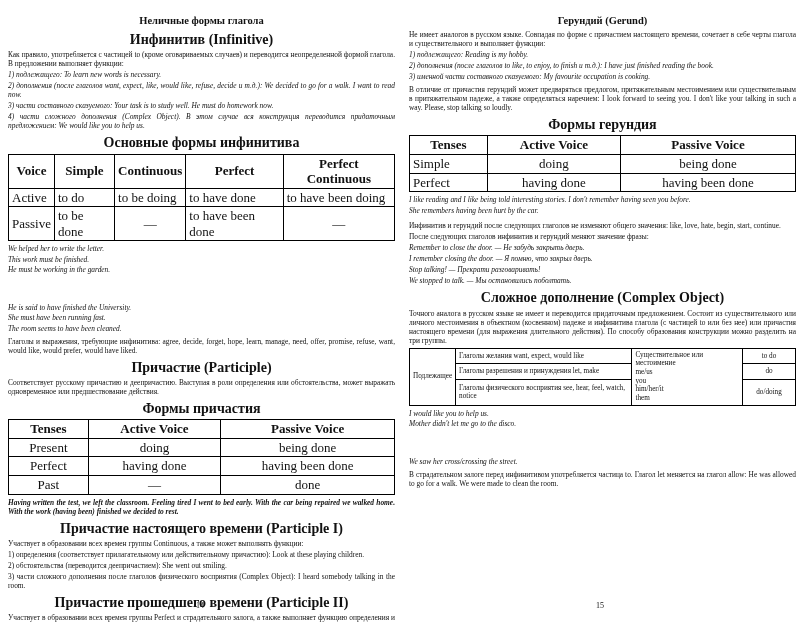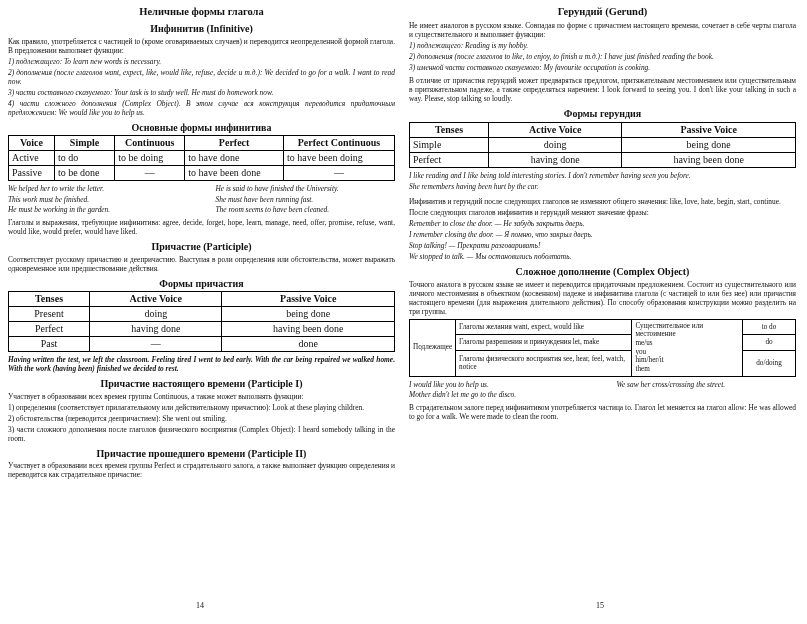--- a/index.html
+++ b/index.html
@@ -19,7 +19,7 @@
     width: 807px;
     height: 624px;
     box-sizing: border-box;
-    padding: 6px 8px 0 8px;
+    padding: 15px 8px 0 8px;
     background: #fff;
   }
   .cols {

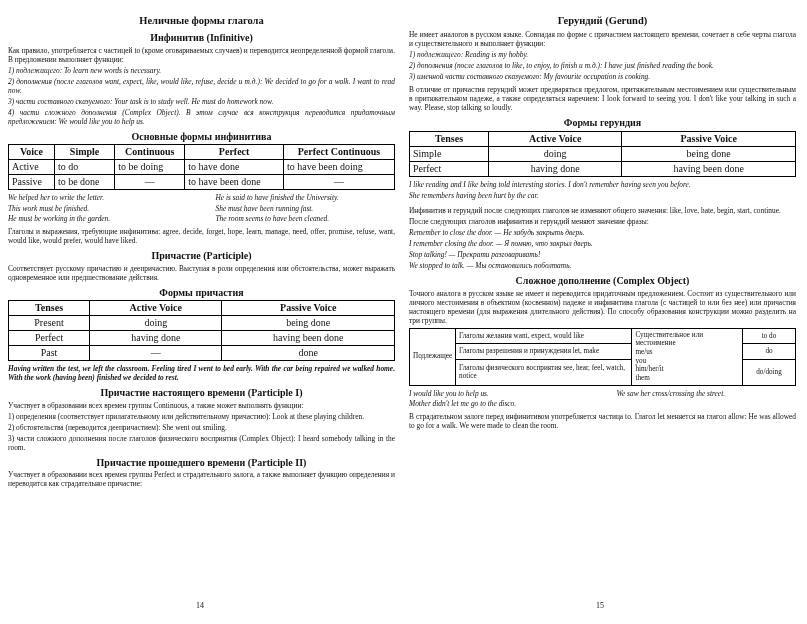--- a/index.html
+++ b/index.html
@@ -39,7 +39,7 @@
     line-height: 1.15;
   }
   h2.sub {
-    font-size: 10px;
+    font-size: 14px;
     font-weight: bold;
     text-align: center;
     margin: 5px 0 2px 0;

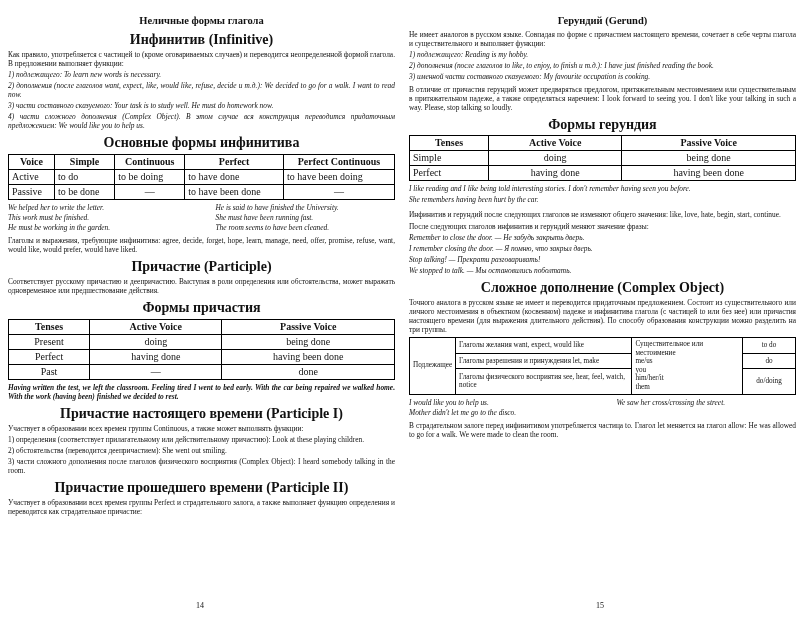--- a/index.html
+++ b/index.html
@@ -57,7 +57,7 @@
     border-collapse: collapse;
     width: 100%;
     margin: 2px 0 3px 0;
-    font-size: 10px;
+    font-size: 13px;
   }
   table.grid th, table.grid td {
     border: 1px solid #000;

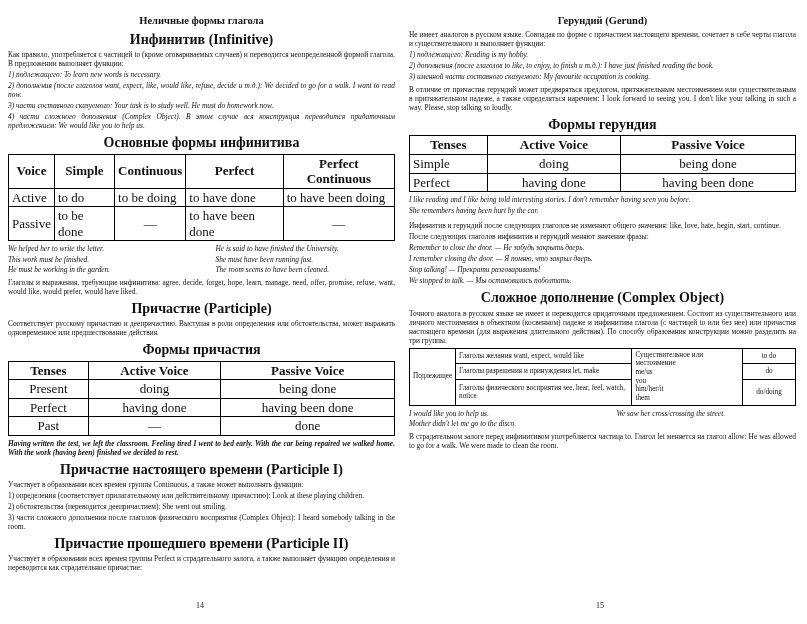--- a/index.html
+++ b/index.html
@@ -75,6 +75,7 @@
     display: flex;
     gap: 28px;
     margin: 2px 0 3px 0;
+    flex-direction: column;
   }
   .examples .ecol {
     flex: 1;

